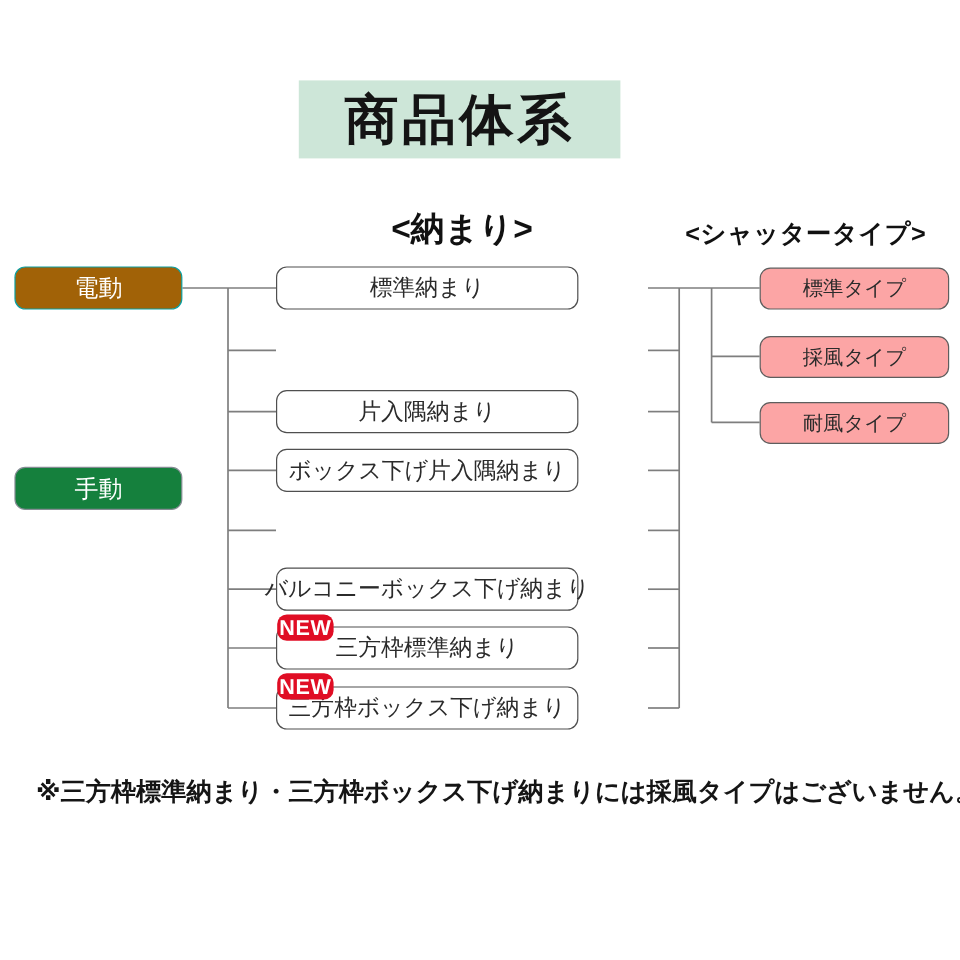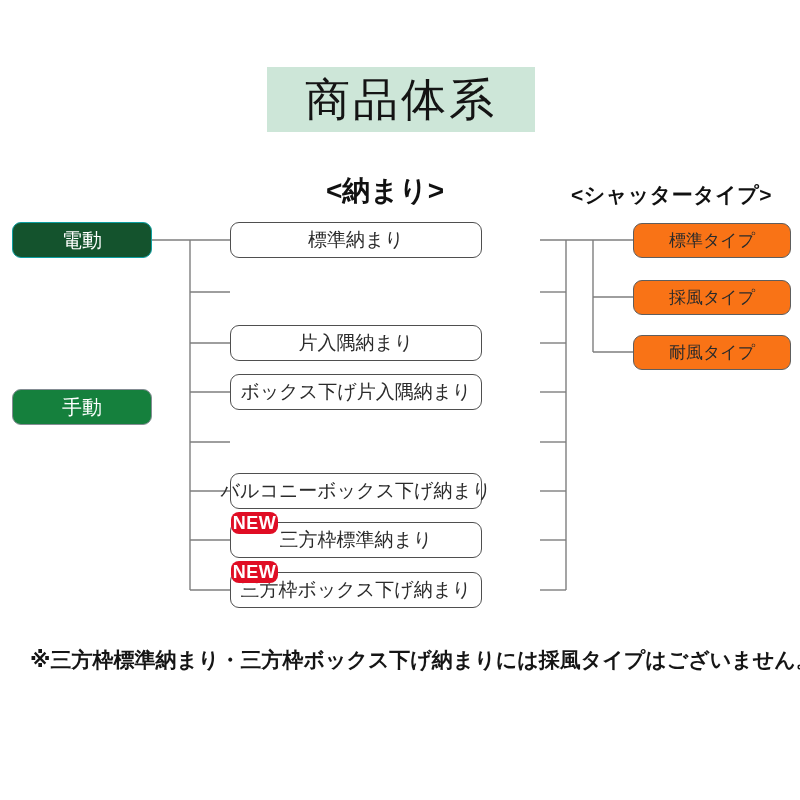--- a/index.html
+++ b/index.html
@@ -15,7 +15,7 @@
     position:absolute;left:249px;top:67px;width:268px;height:65px;
     background:#cde6d8;color:#141414;
     display:flex;align-items:center;justify-content:center;
-    font-size:45px;font-weight:normal;letter-spacing:3px;z-index:2;margin-left:18px;
+    font-size:45px;font-weight:bold;letter-spacing:3px;z-index:2;
   }
   .col-header{position:absolute;font-weight:bold;color:#111;text-align:center;z-index:2;white-space:nowrap;}
   .hdr-left{left:280px;top:172px;width:210px;font-size:28px;}

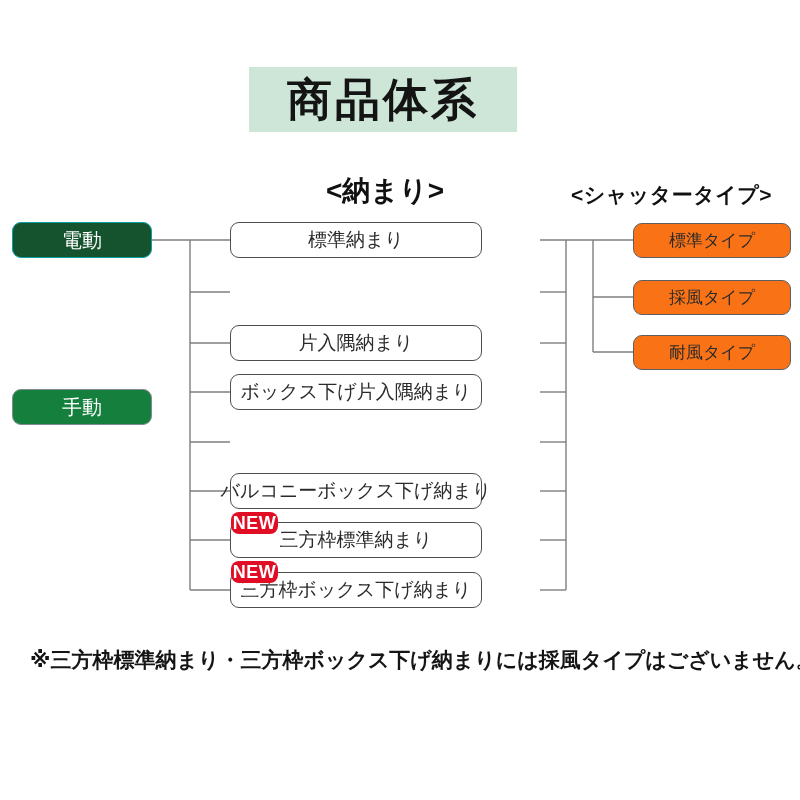--- a/index.html
+++ b/index.html
@@ -26,7 +26,7 @@
     color:#fff;display:flex;align-items:center;justify-content:center;
     font-size:20px;z-index:2;box-sizing:border-box;
   }
-  .btn-electric{top:222px;background:#14532d;border:1px solid #0c9fa1;}
+  .btn-electric{top:222px;background:#a16207;border:1px solid #0c9fa1;}
   .btn-manual{top:389px;background:#15803d;border:1px solid #848c93;}
 
   .mid-box{

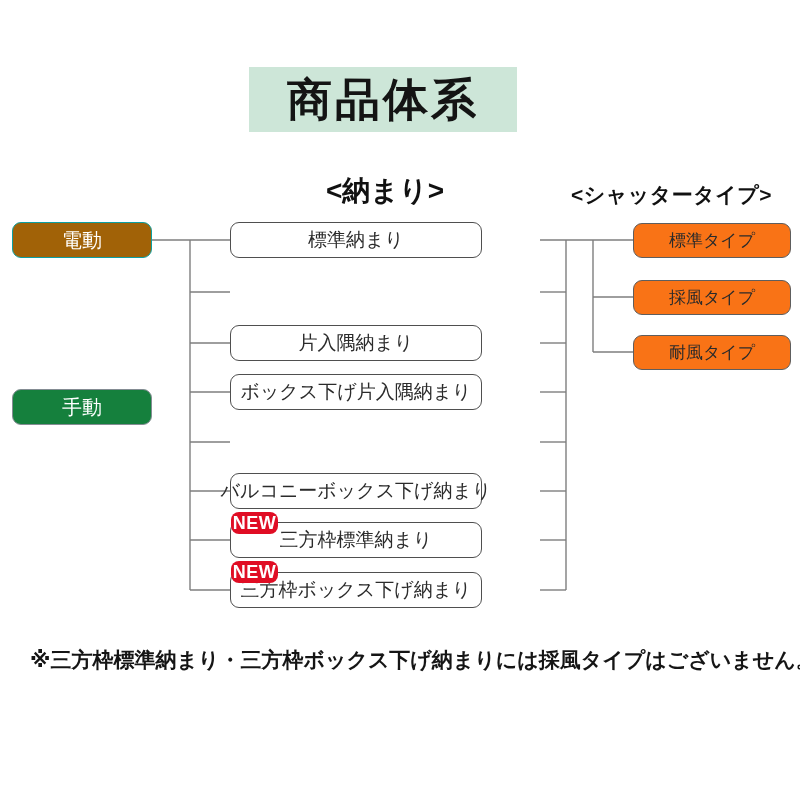--- a/index.html
+++ b/index.html
@@ -37,7 +37,7 @@
   }
   .right-box{
     position:absolute;left:633px;width:158px;height:35px;box-sizing:border-box;
-    background:#f97316;border:1.3px solid #5e5e5e;border-radius:9px;
+    background:#fca5a5;border:1.3px solid #5e5e5e;border-radius:9px;
     display:flex;align-items:center;justify-content:center;
     font-size:17px;color:#2b2b2b;z-index:2;white-space:nowrap;
   }

